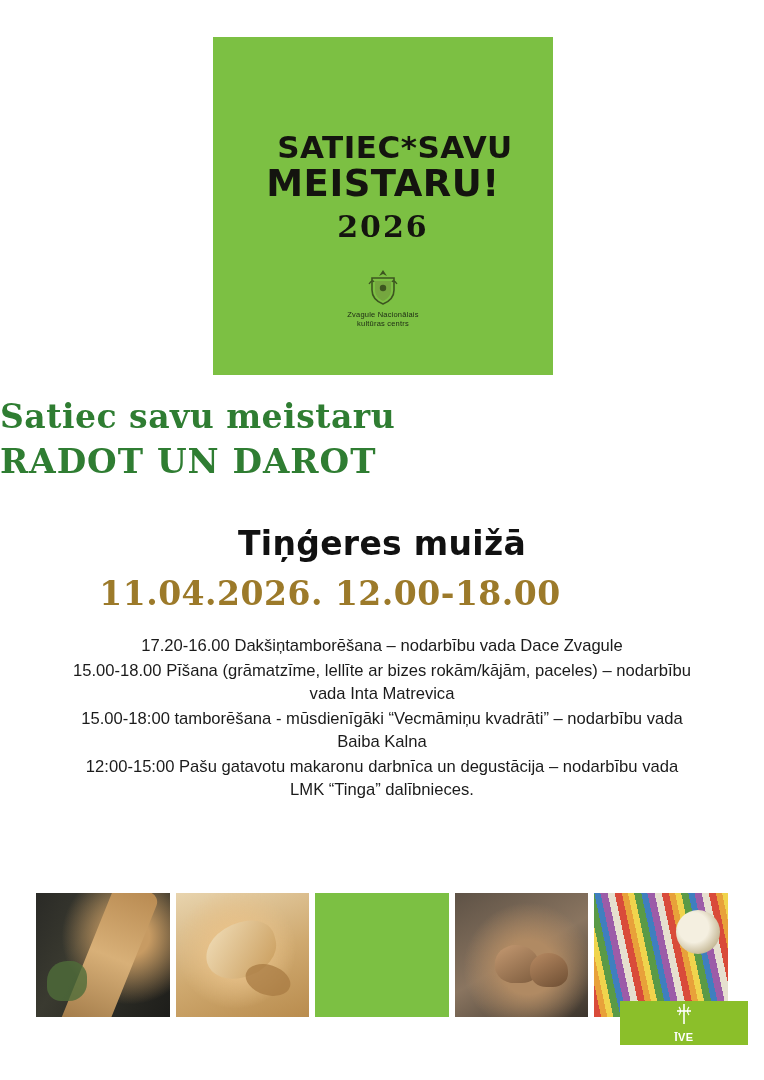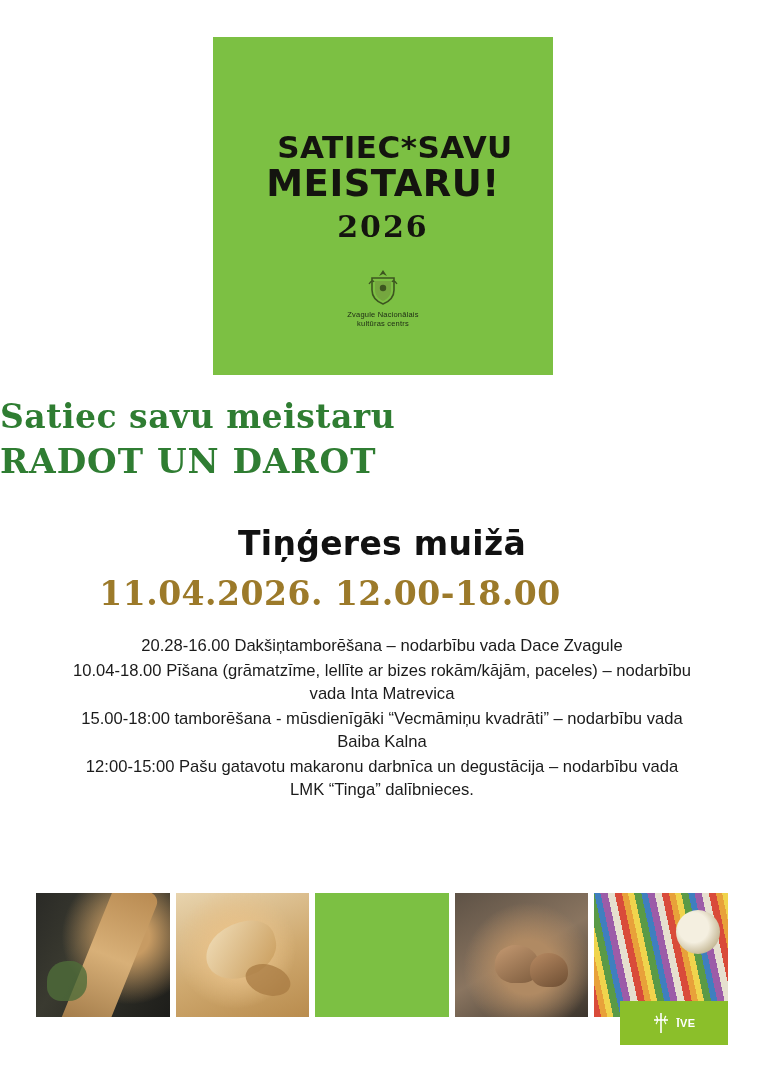--- a/index.html
+++ b/index.html
@@ -329,7 +329,7 @@
   <div class="heading-date">11.04.2026. 12.00-18.00</div>
 
   <div class="program">
-    <p class="entry">20.28-16.00 Dakšiņtamborēšana – nodarbību vada Dace Zvagule</p>
+    <p class="entry">17.20-16.00 Dakšiņtamborēšana – nodarbību vada Dace Zvagule</p>
     <p class="entry">10.04-18.00 Pīšana (grāmatzīme, lellīte ar bizes rokām/kājām, paceles) – nodarbību vada Inta Matrevica</p>
     <p class="entry">15.00-18:00 tamborēšana - mūsdienīgāki “Vecmāmiņu kvadrāti” – nodarbību vada Baiba Kalna</p>
     <p class="entry">12:00-15:00 Pašu gatavotu makaronu darbnīca un degustācija – nodarbību vada LMK “Tinga” dalībnieces.</p>

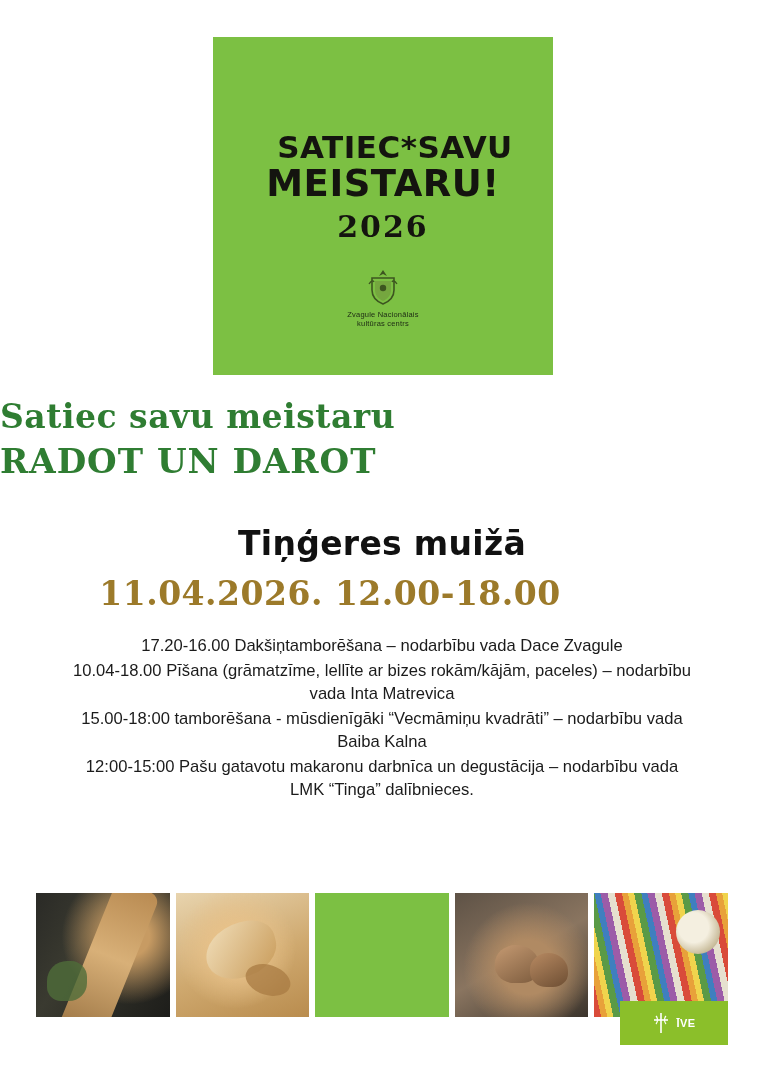--- a/index.html
+++ b/index.html
@@ -330,7 +330,7 @@
 
   <div class="program">
     <p class="entry">17.20-16.00 Dakšiņtamborēšana – nodarbību vada Dace Zvagule</p>
-    <p class="entry">10.04-18.00 Pīšana (grāmatzīme, lellīte ar bizes rokām/kājām, paceles) – nodarbību vada Inta Matrevica</p>
+    <p class="entry">15.00-18.00 Pīšana (grāmatzīme, lellīte ar bizes rokām/kājām, paceles) – nodarbību vada Inta Matrevica</p>
     <p class="entry">15.00-18:00 tamborēšana - mūsdienīgāki “Vecmāmiņu kvadrāti” – nodarbību vada Baiba Kalna</p>
     <p class="entry">12:00-15:00 Pašu gatavotu makaronu darbnīca un degustācija – nodarbību vada LMK “Tinga” dalībnieces.</p>
   </div>

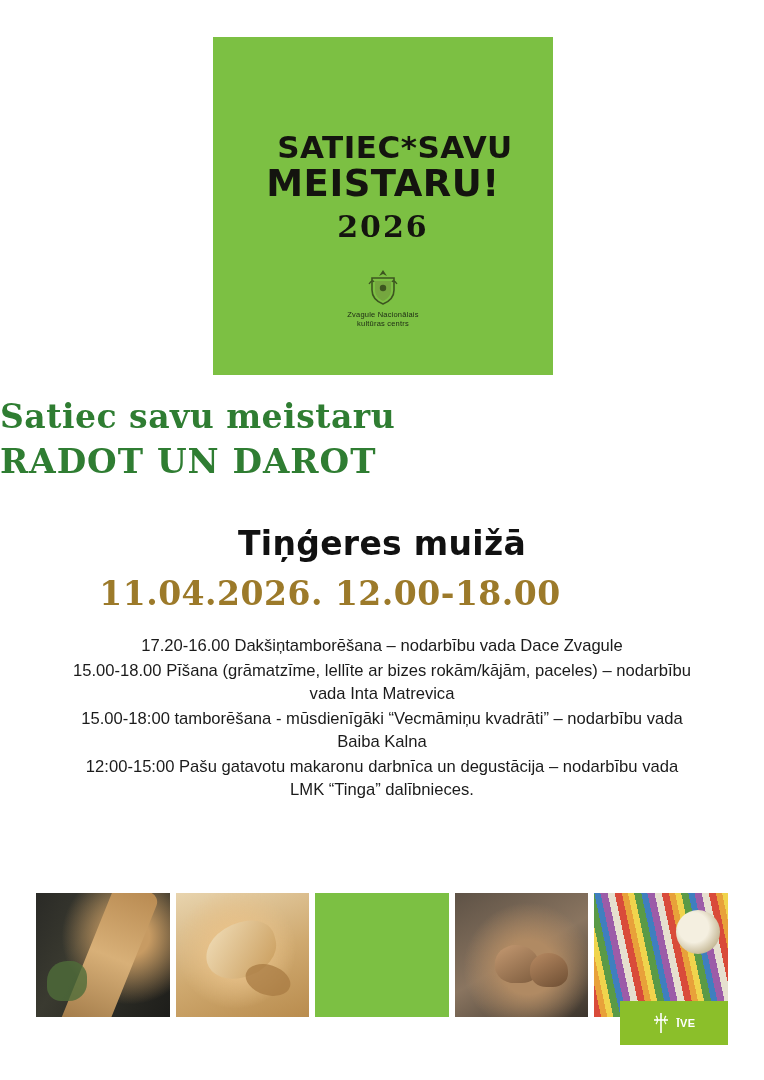--- a/index.html
+++ b/index.html
@@ -269,13 +269,14 @@
     position: absolute;
     left: 620px;
     top: 1001px;
-    width: 108px;
+    width: 128px;
     height: 44px;
     background: #8bbf2a;
     display: flex;
     align-items: center;
     justify-content: center;
     gap: 6px;
+    flex-direction: column;
   }
   .sponsor-mark {
     width: 18px;

